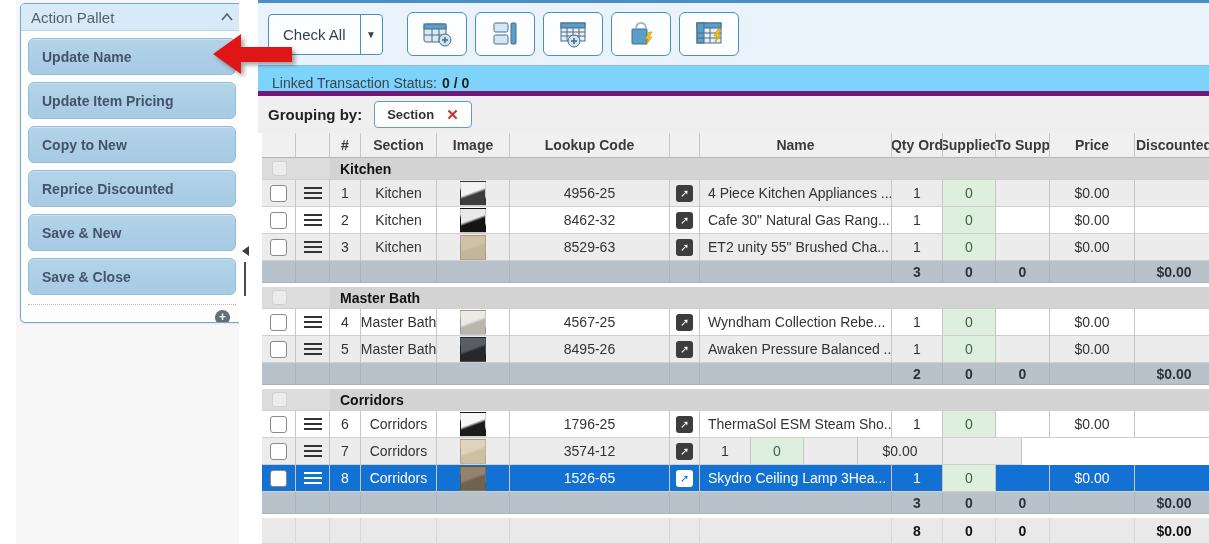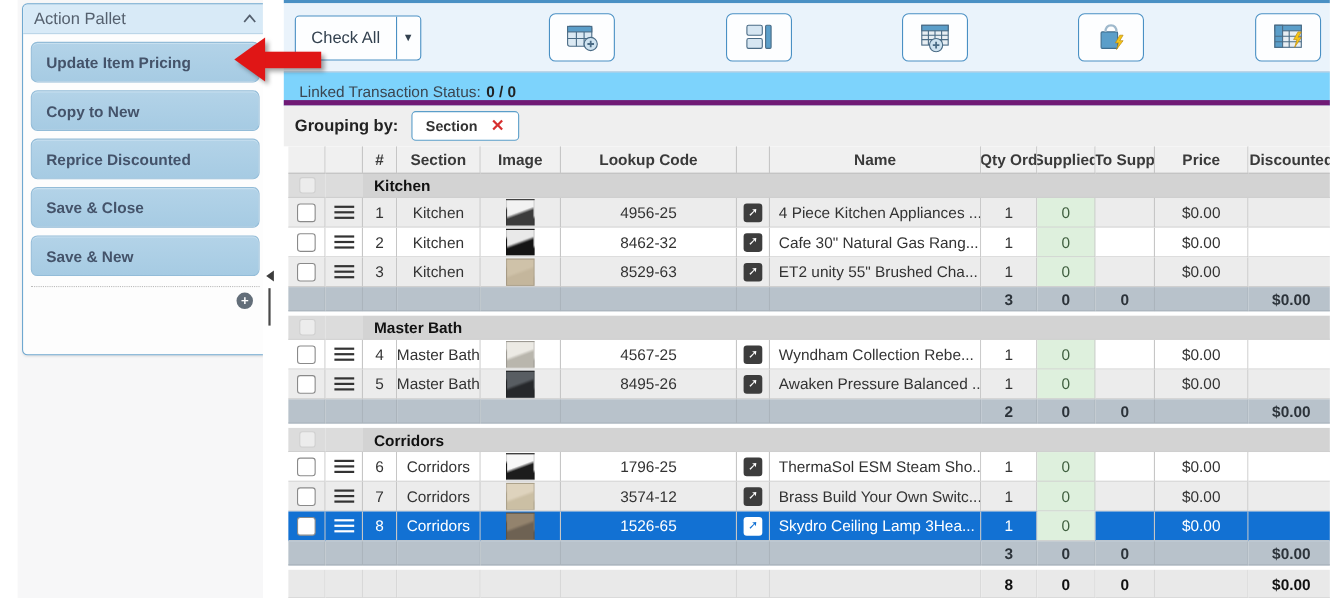--- a/index.html
+++ b/index.html
@@ -38,7 +38,7 @@
   
   .main { position:absolute; left:258px; top:0; width:951px; height:544px; border-top:3px solid #4a90c4; background:#fff; }
   .toolbar { height:63px; background:#eaf3fb; border-bottom:1px solid #8fb8d4;
-    display:flex; align-items:center; padding-left:10px;justify-content:space-between; }
+    display:flex; align-items:center; padding-left:10px; }
   .checkall { display:flex; height:41px; background:#fdfeff; border:1px solid #4a90c4;
     border-radius:4px; overflow:hidden; margin-right:24px; }
   .checkall-main { padding:0 14px; display:flex; align-items:center; font-size:15px; color:#33414f; cursor:pointer; }

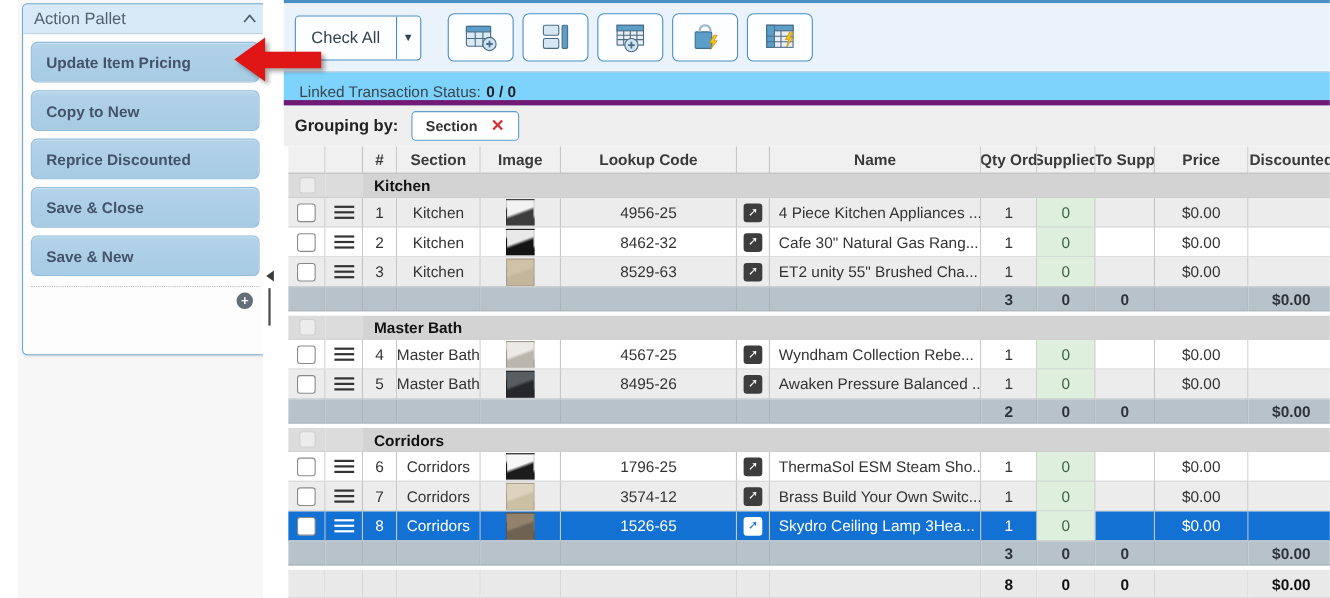--- a/index.html
+++ b/index.html
@@ -112,6 +112,7 @@
           <polyline points="1,7 6,1 11,7" fill="none" stroke="#55606e" stroke-width="1.6"></polyline>
         </svg>
       </div>
+      <div class="action-btn">Update Name</div>
       <div class="action-btn">Update Item Pricing</div>
       <div class="action-btn">Copy to New</div>
       <div class="action-btn">Reprice Discounted</div>

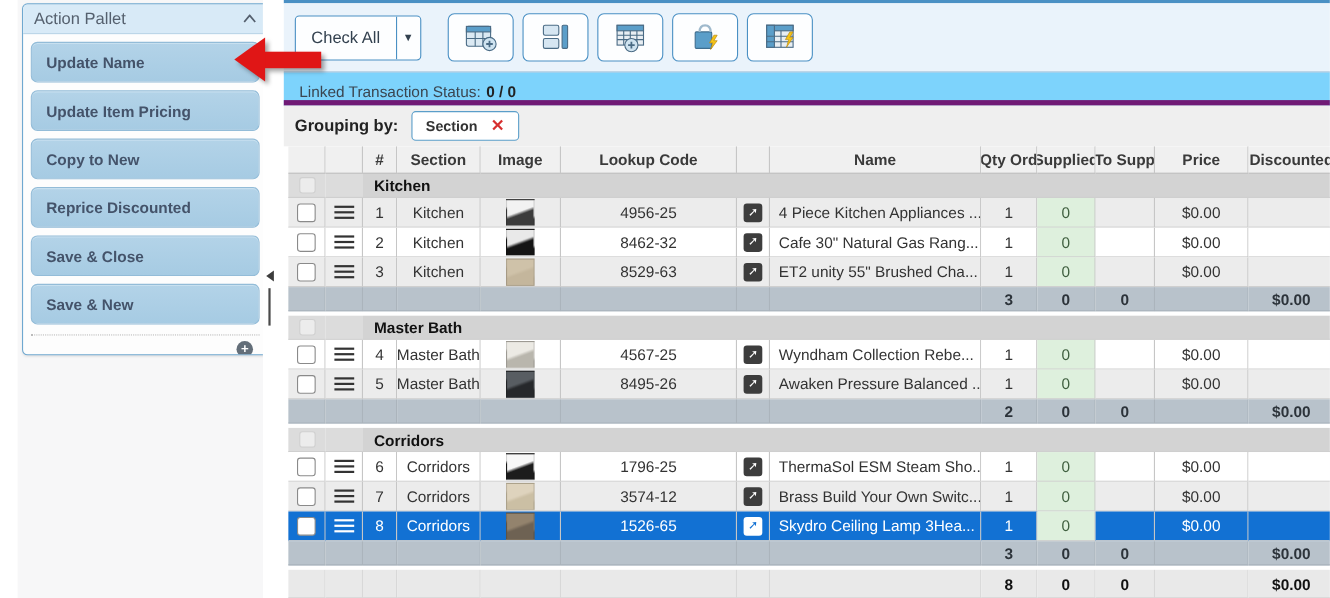--- a/index.html
+++ b/index.html
@@ -116,8 +116,8 @@
       <div class="action-btn">Update Item Pricing</div>
       <div class="action-btn">Copy to New</div>
       <div class="action-btn">Reprice Discounted</div>
+      <div class="action-btn">Save &amp; New</div>
       <div class="action-btn">Save &amp; Close</div>
-      <div class="action-btn">Save &amp; New</div>
       <div class="panel-foot">
         <div class="plus-circle">+</div>
       </div>

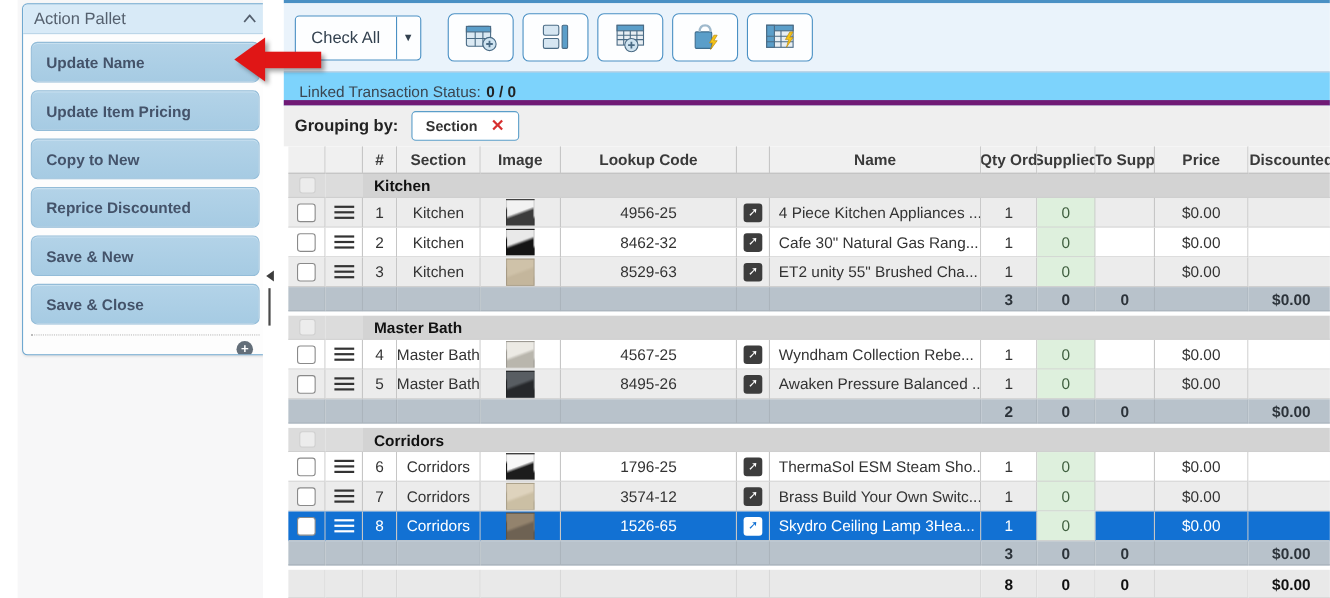--- a/index.html
+++ b/index.html
@@ -459,7 +459,6 @@
           <div class="cell c-popup">
             <div class="popup-ic">➚</div>
           </div>
-          <div class="cell c-name">Brass Build Your Own Switc...</div>
           <div class="cell c-qty">1</div>
           <div class="cell c-supplied">0</div>
           <div class="cell c-tosupp"></div>

